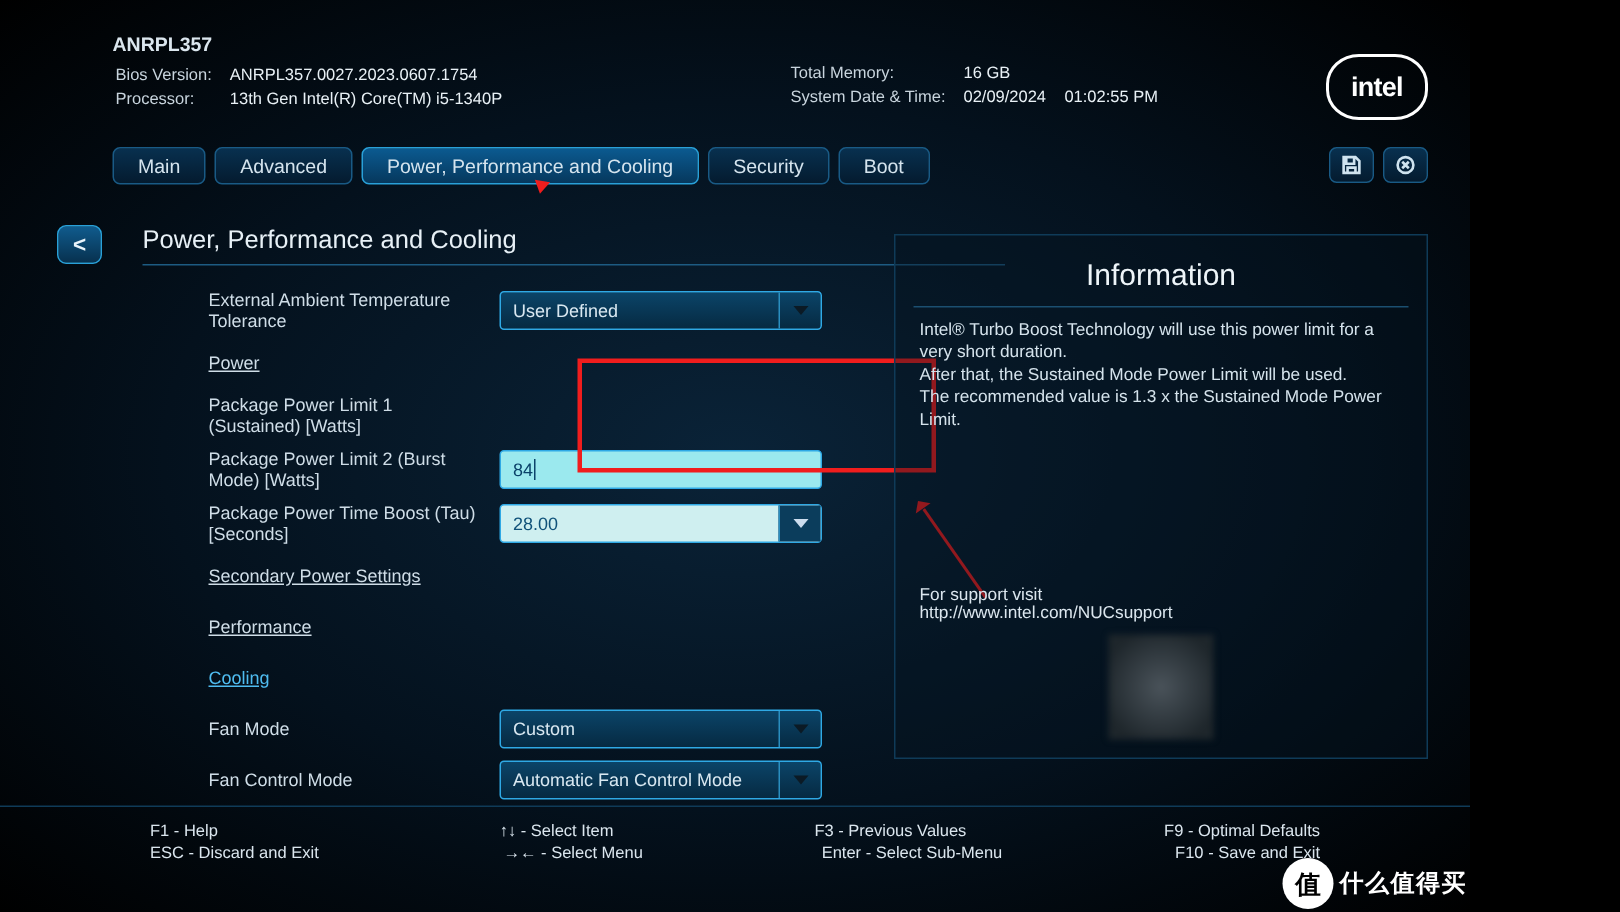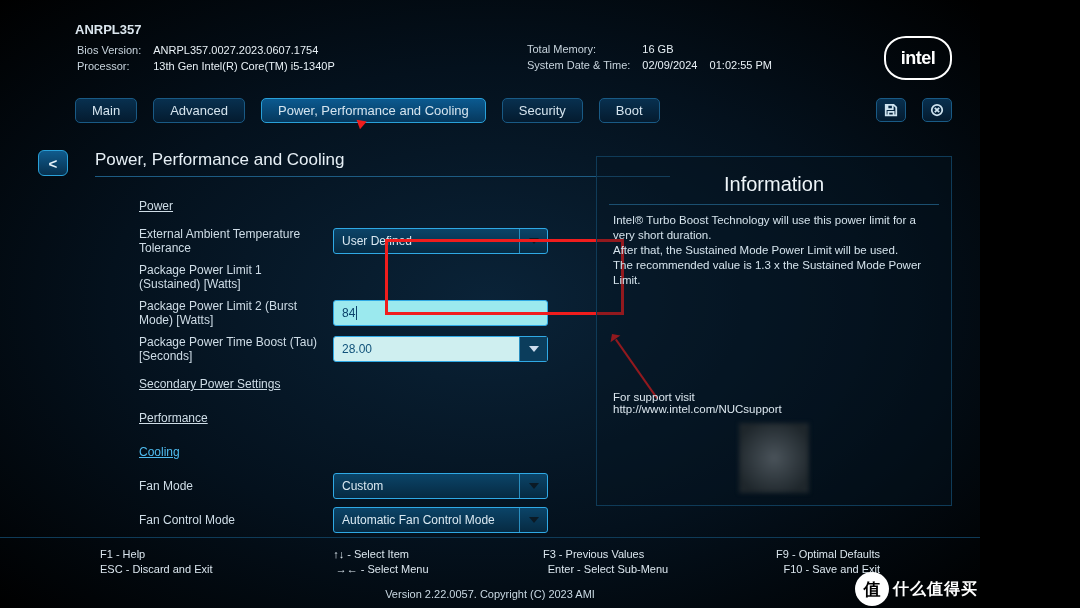--- a/index.html
+++ b/index.html
@@ -16,7 +16,7 @@
   .logo { position:absolute; top:36px; right:28px; width:68px; height:44px; border:2px solid #fff; border-radius:22px/20px; display:flex; align-items:center; justify-content:center; font-family:Arial; font-weight:bold; color:#fff; font-size:18px; letter-spacing:-0.5px; }
 
   
-  .nav { position:absolute; top:96px; left:75px; right:28px; height:28px; display:flex; gap:16px; align-items:center;justify-content:center; }
+  .nav { position:absolute; top:96px; left:75px; right:28px; height:28px; display:flex; gap:6px; align-items:center;justify-content:center; }
   .tab { background:linear-gradient(#08304f,#041b2f); border:1px solid #195a85; border-radius:5px; padding:4px 16px; font-size:13px; color:#d5e4ee; cursor:pointer; white-space:nowrap; }
   .tab.active { background:linear-gradient(#0b5a90,#06385d); border-color:#29a0d8; }
   .nav-spacer { flex:1; }

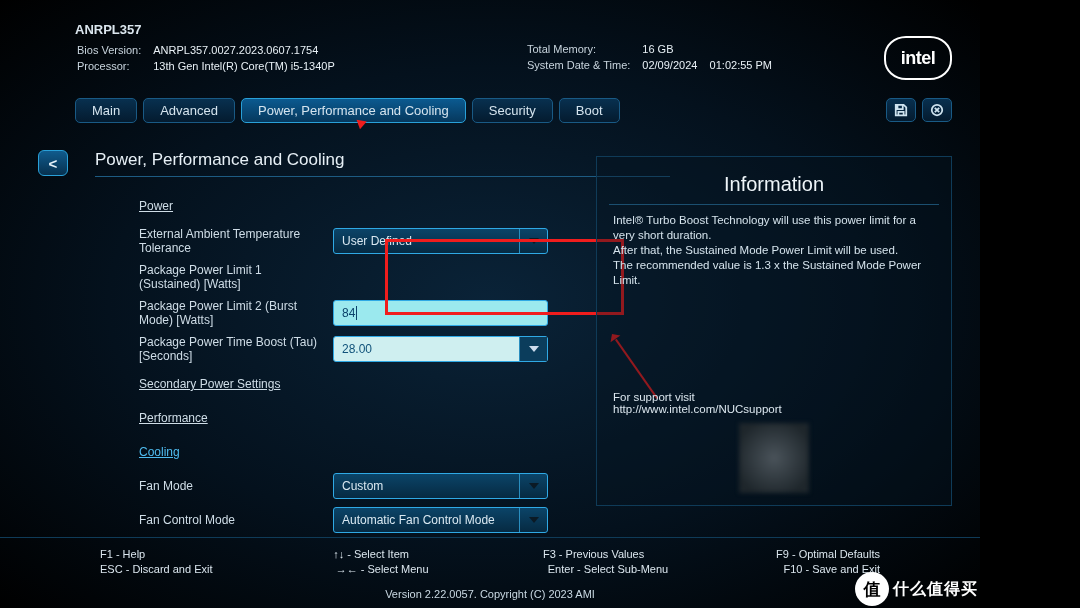--- a/index.html
+++ b/index.html
@@ -138,9 +138,6 @@
     <div class="h2-underline"></div>
     <div class="rows">
       <div class="row">
-          <div class="label link">Power</div>
-        </div>
-      <div class="row">
         <div class="label">External Ambient Temperature Tolerance</div>
         <div class="control">
           <div class="select">
@@ -153,6 +150,9 @@
           </div>
         </div>
       </div>
+      <div class="row">
+          <div class="label link">Power</div>
+        </div>
       <div class="row">
         <div class="label">Package Power Limit 1 (Sustained) [Watts]</div>
       </div>

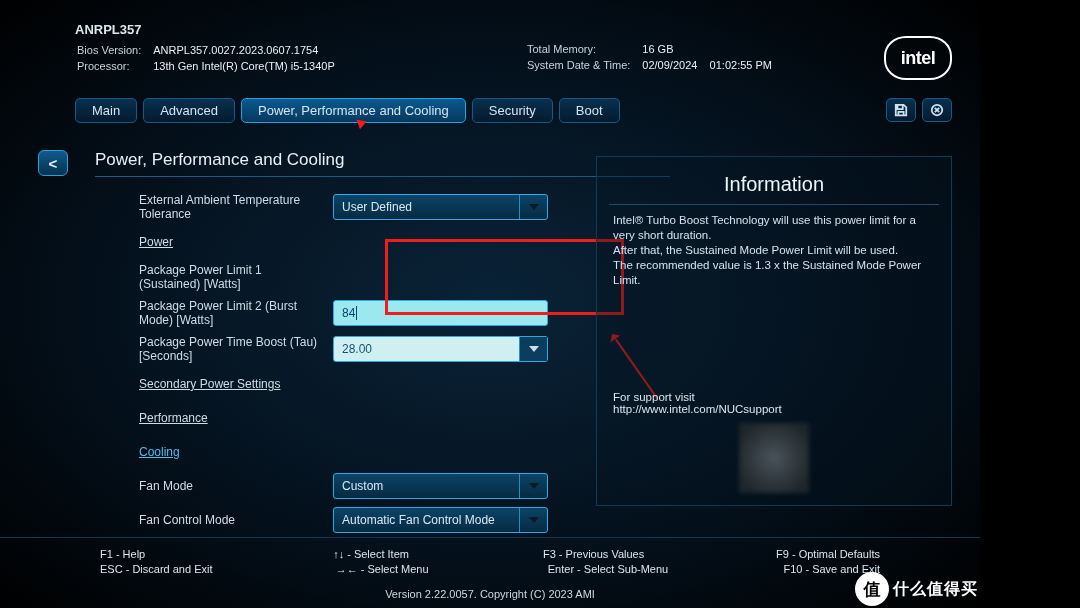--- a/index.html
+++ b/index.html
@@ -248,7 +248,6 @@
       <div class="c">F10 - Save and Exit</div>
     </div>
   </div>
-  <div class="version">Version 2.22.0057. Copyright (C) 2023 AMI</div>
 
   <div class="wm">
     <div class="circ">值</div>

